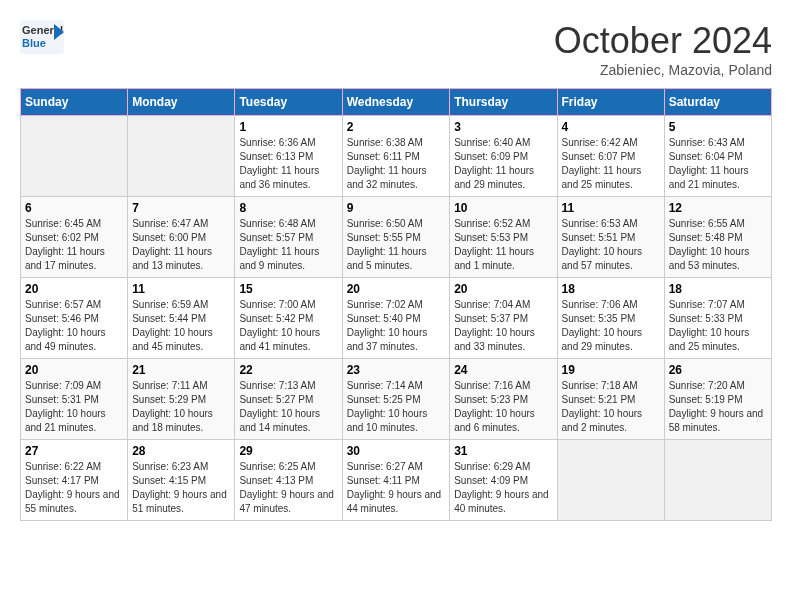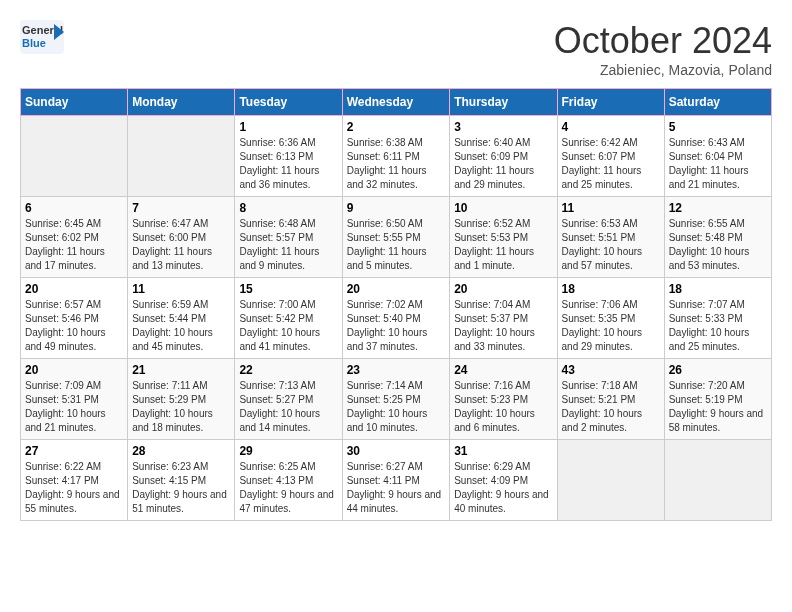--- a/index.html
+++ b/index.html
@@ -214,7 +214,7 @@
           <div class="day-info">Sunrise: 7:16 AM<br>Sunset: 5:23 PM<br>Daylight: 10 hours and 6 minutes.</div>
         </td>
         <td>
-          <span class="day-number">43</span>
+          <span class="day-number">19</span>
           <div class="day-info">Sunrise: 7:18 AM<br>Sunset: 5:21 PM<br>Daylight: 10 hours and 2 minutes.</div>
         </td>
         <td>

